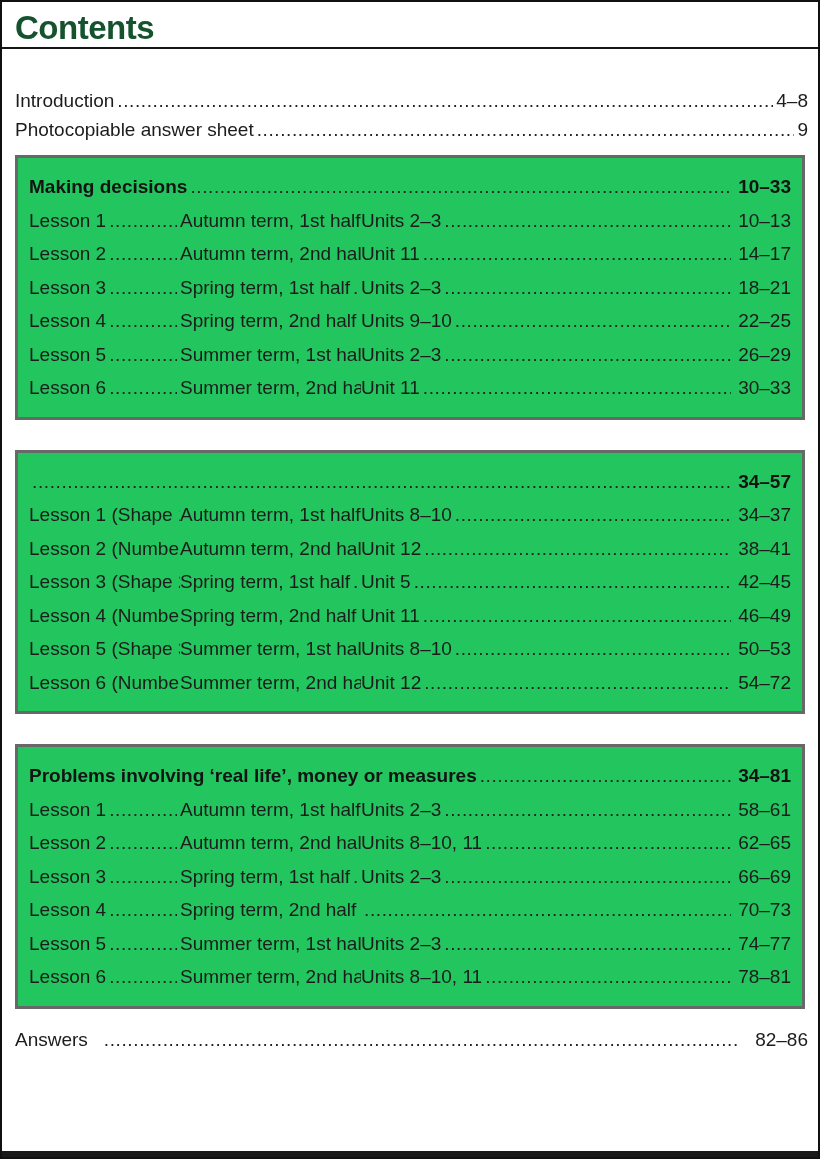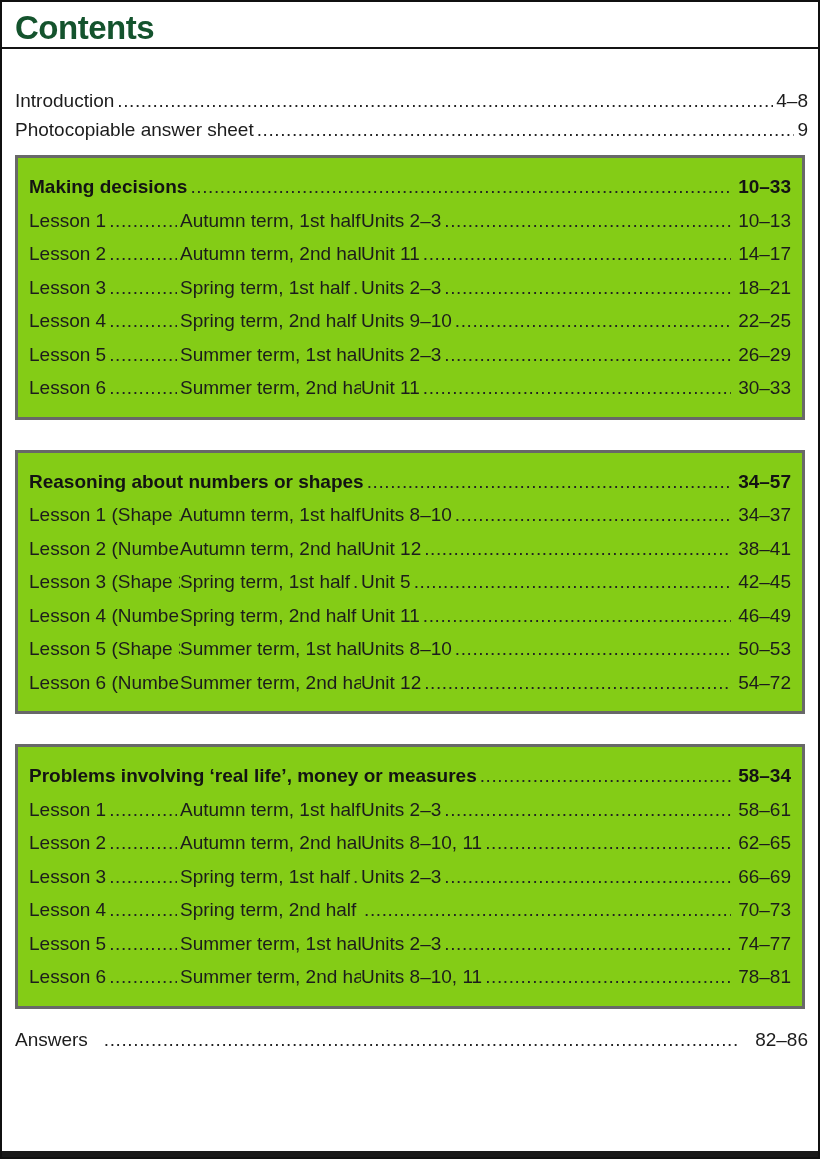--- a/index.html
+++ b/index.html
@@ -49,7 +49,7 @@
     margin: 0 13px;
     border: 3px solid #686868;
     padding: 12px 11px;
-    background: #84cc16;
+    background: #22c55e;
   }
   .box-1 { margin-top: 11px; }
   .box-2 { margin-top: 30px; }

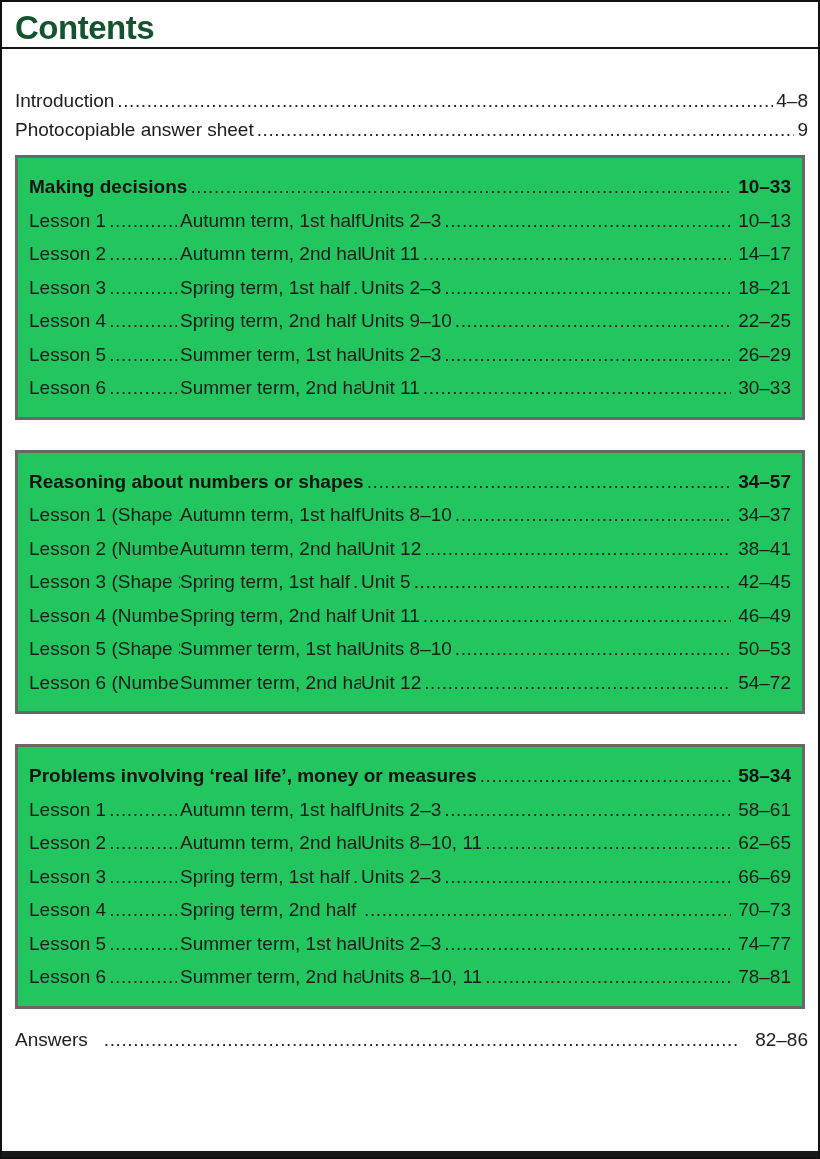--- a/index.html
+++ b/index.html
@@ -197,7 +197,6 @@
 
   <section class="section-box box-2">
     <div class="row head-row">
-      <span class="label">Reasoning about numbers or shapes</span>
       <span class="dots">................................................................................................................................................................................................................................................................................................................................................................................................................</span>
       <span class="pages">34–57</span>
     </div>

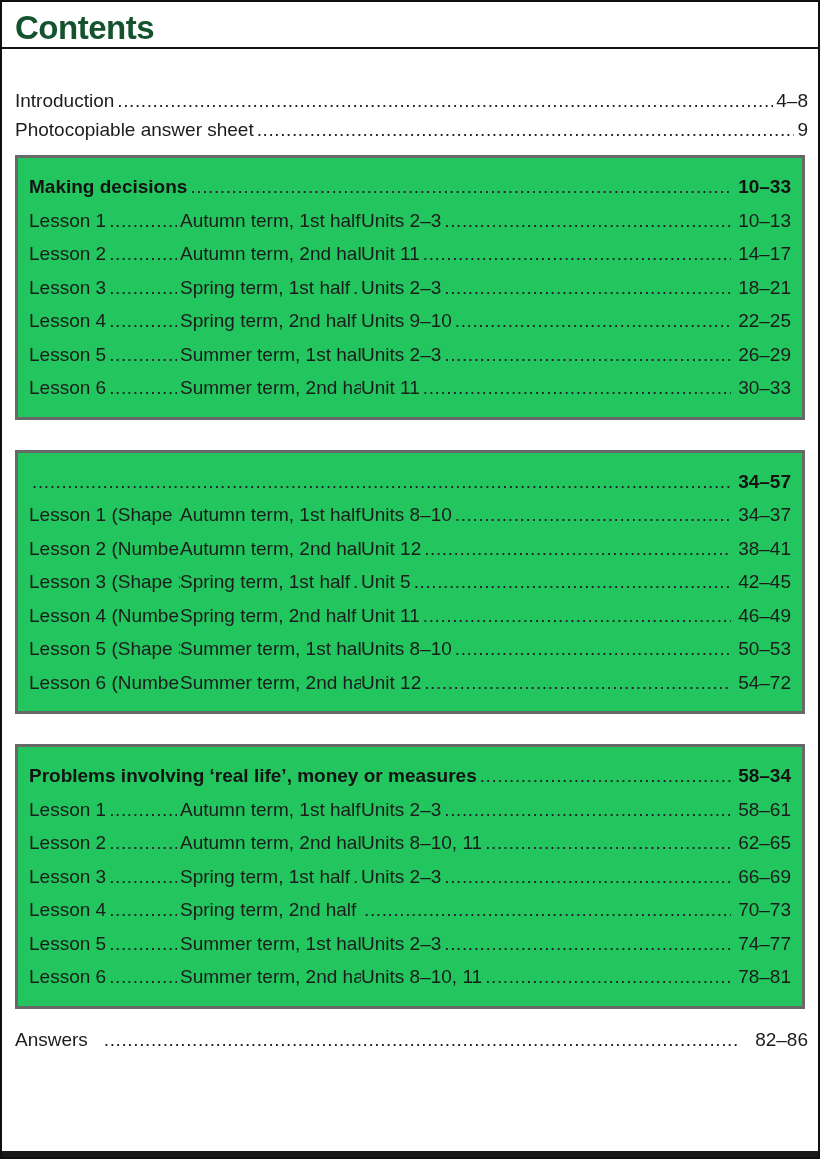--- a/index.html
+++ b/index.html
@@ -296,7 +296,7 @@
     <div class="row head-row">
       <span class="label">Problems involving ‘real life’, money or measures</span>
       <span class="dots">................................................................................................................................................................................................................................................................................................................................................................................................................</span>
-      <span class="pages">58–34</span>
+      <span class="pages">34–81</span>
     </div>
     <div class="row lesson-row">
       <span class="cell c1">

